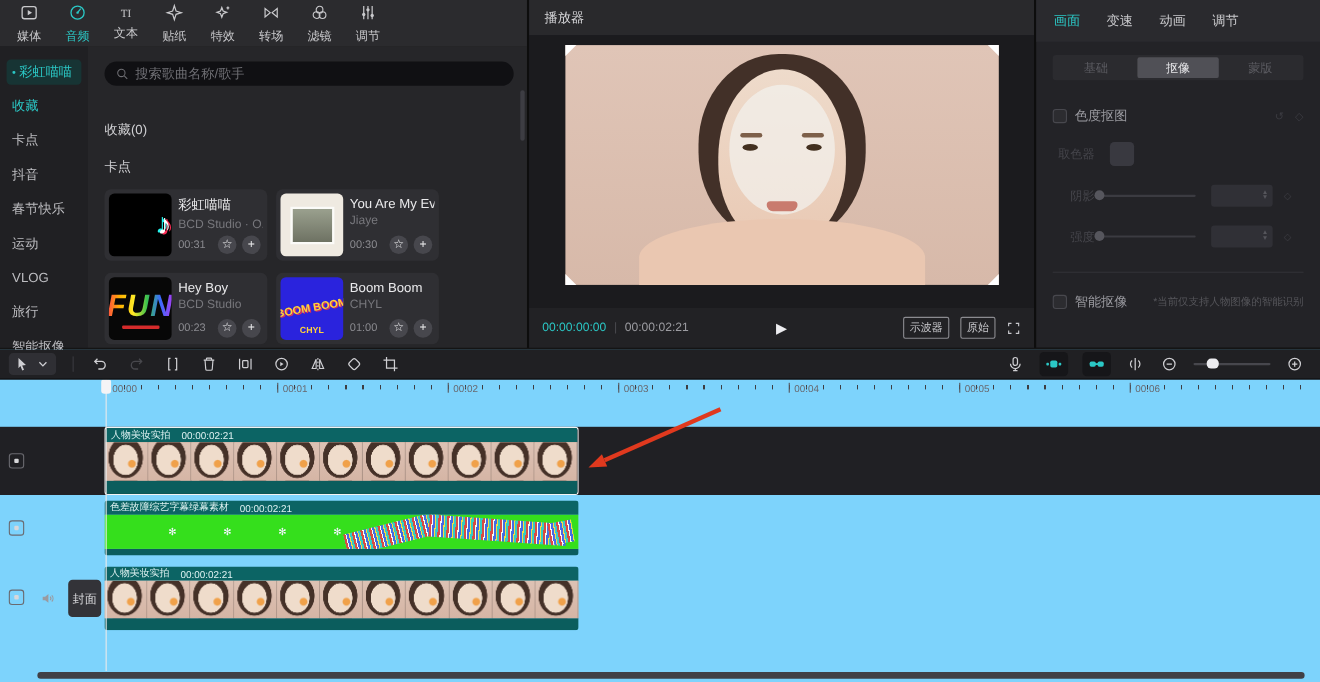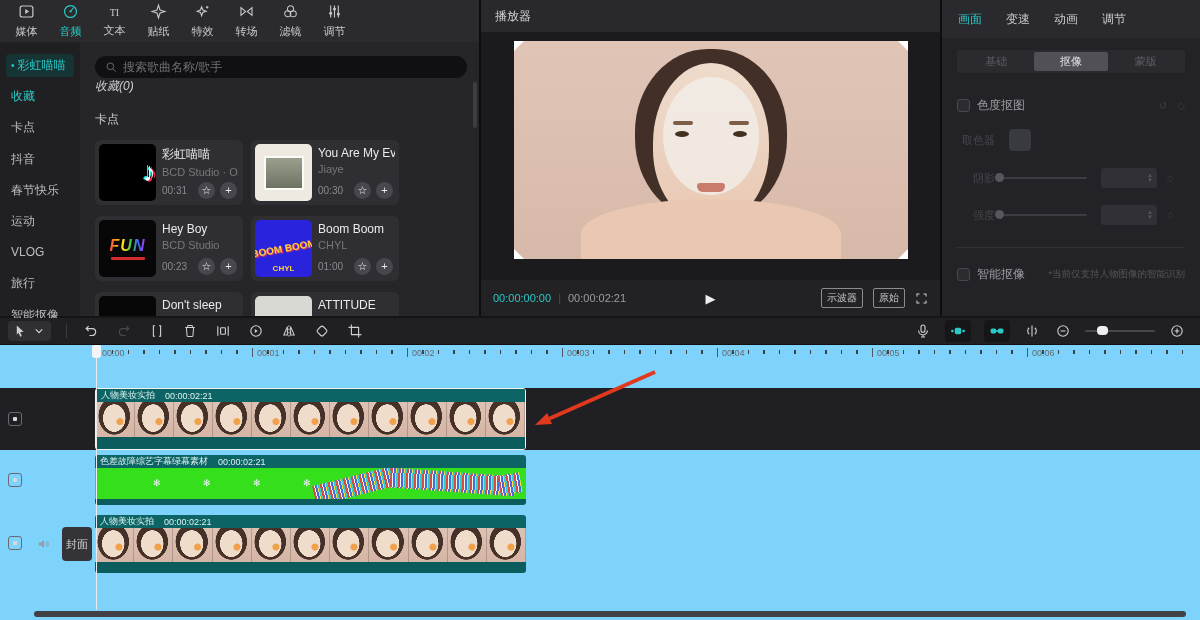--- a/index.html
+++ b/index.html
@@ -27,7 +27,7 @@
   .search-box { height:22px; background:#101013; border-radius:12px; display:flex; align-items:center; padding:0 10px; gap:6px; color:#6f6f74; font-size:12px; margin-right:2px; }
   .search-box svg { width:12px; height:12px; flex:none; }
   .lib-h { font-size:12px; color:#cfcfd2; }
-  .fav-h { margin-top:0;font-style:italic; }
+  .fav-h { margin-top:32px; }
   .sec-h { margin-top:16px; }
   .cards { margin-top:12px; display:grid; grid-template-columns:148px 148px; gap:11px 8px; }
   .card { height:65px; background:#2f2f33; border-radius:6px; padding:4px; display:flex; gap:6px; overflow:hidden; }

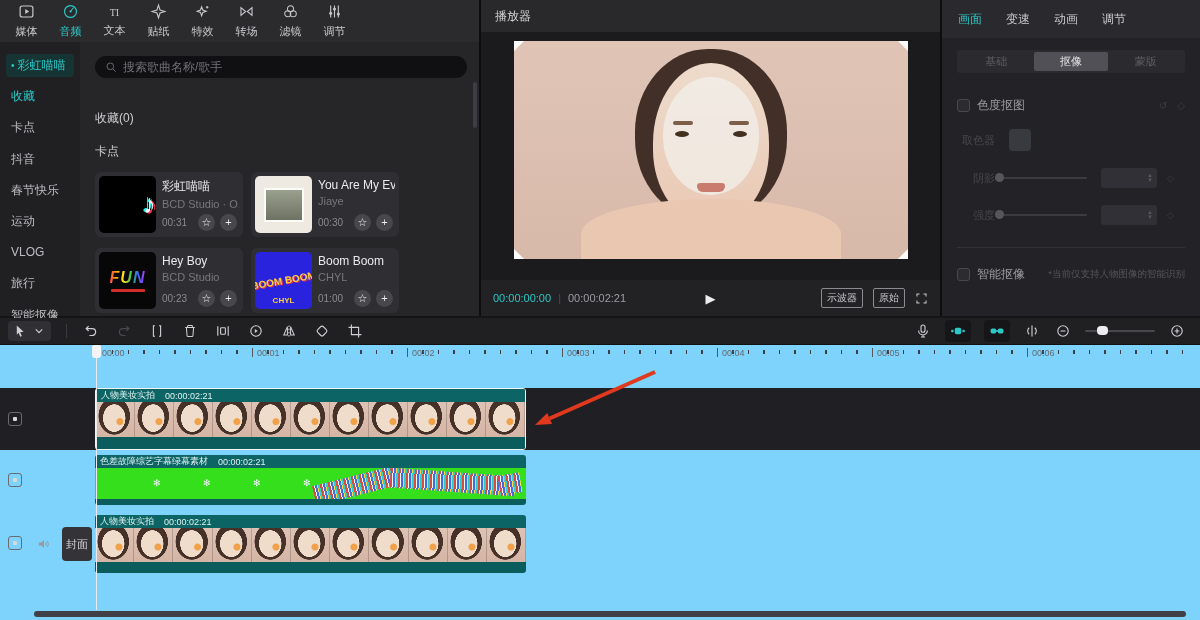--- a/index.html
+++ b/index.html
@@ -43,7 +43,7 @@
   .th-album { background:#efeae1; }
   .th-album .photo { width:40px; height:34px; background:linear-gradient(#9aa08e,#6e7263); border:2px solid #fbfbf8; }
   .th-fun { background:#070707; gap:2px; }
-  .fun-word { font-weight:bold; font-style:italic; font-size:16px; letter-spacing:1px;
+  .fun-word { font-weight:bold; font-style:italic; font-size:28px; letter-spacing:1px;
     background:linear-gradient(90deg,#ff4747,#ffb300,#ffe926,#39c24d,#3a6bff,#b13af0);
     -webkit-background-clip:text; background-clip:text; color:transparent; }
   .fun-bar { width:34px; height:3px; background:#d42b2b; border-radius:1px; }

